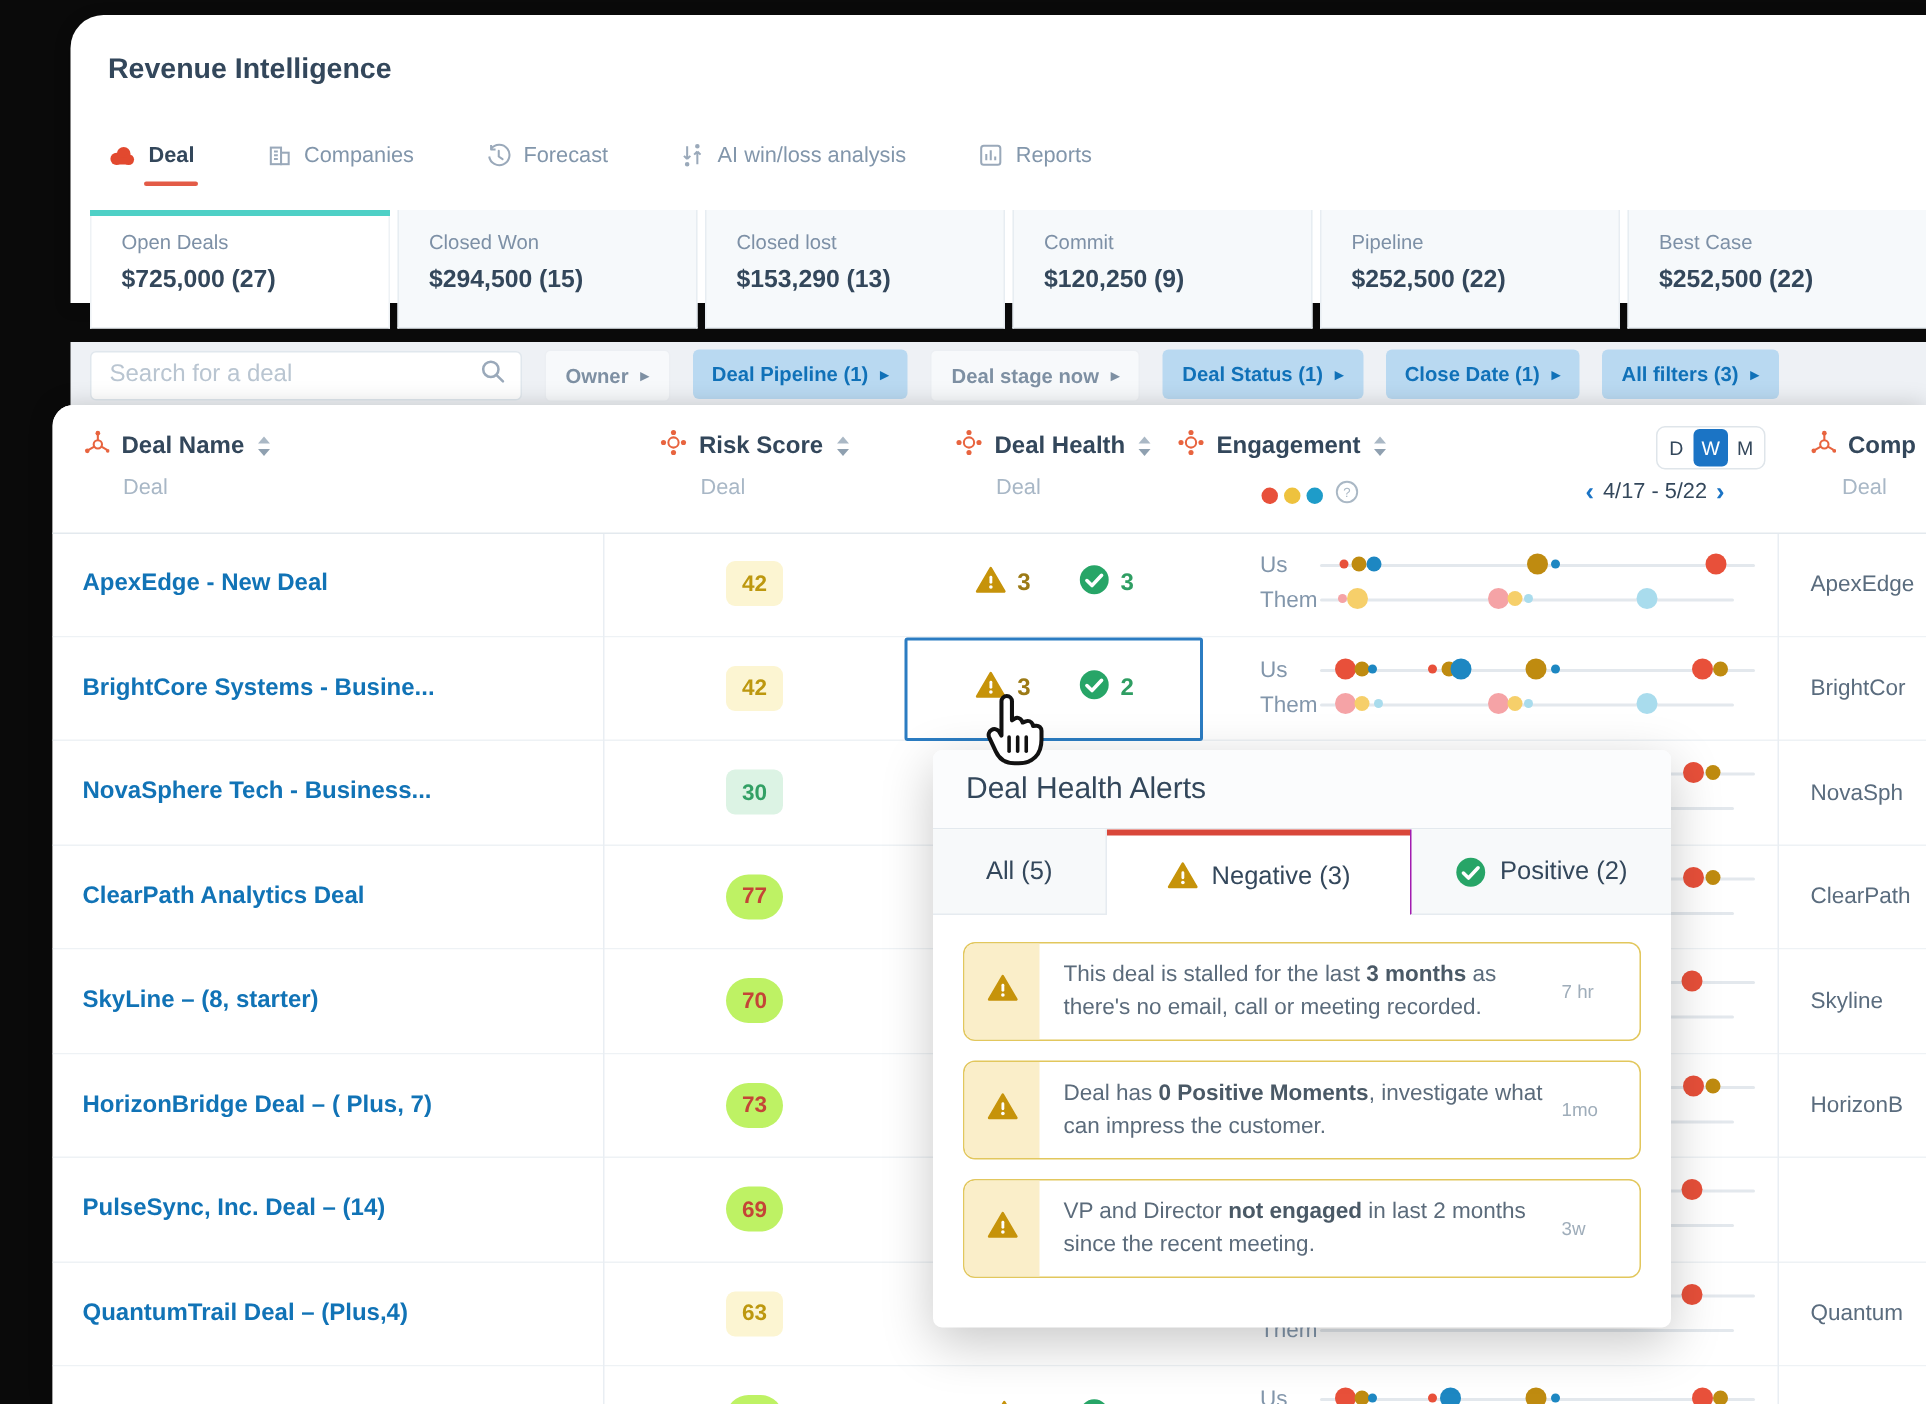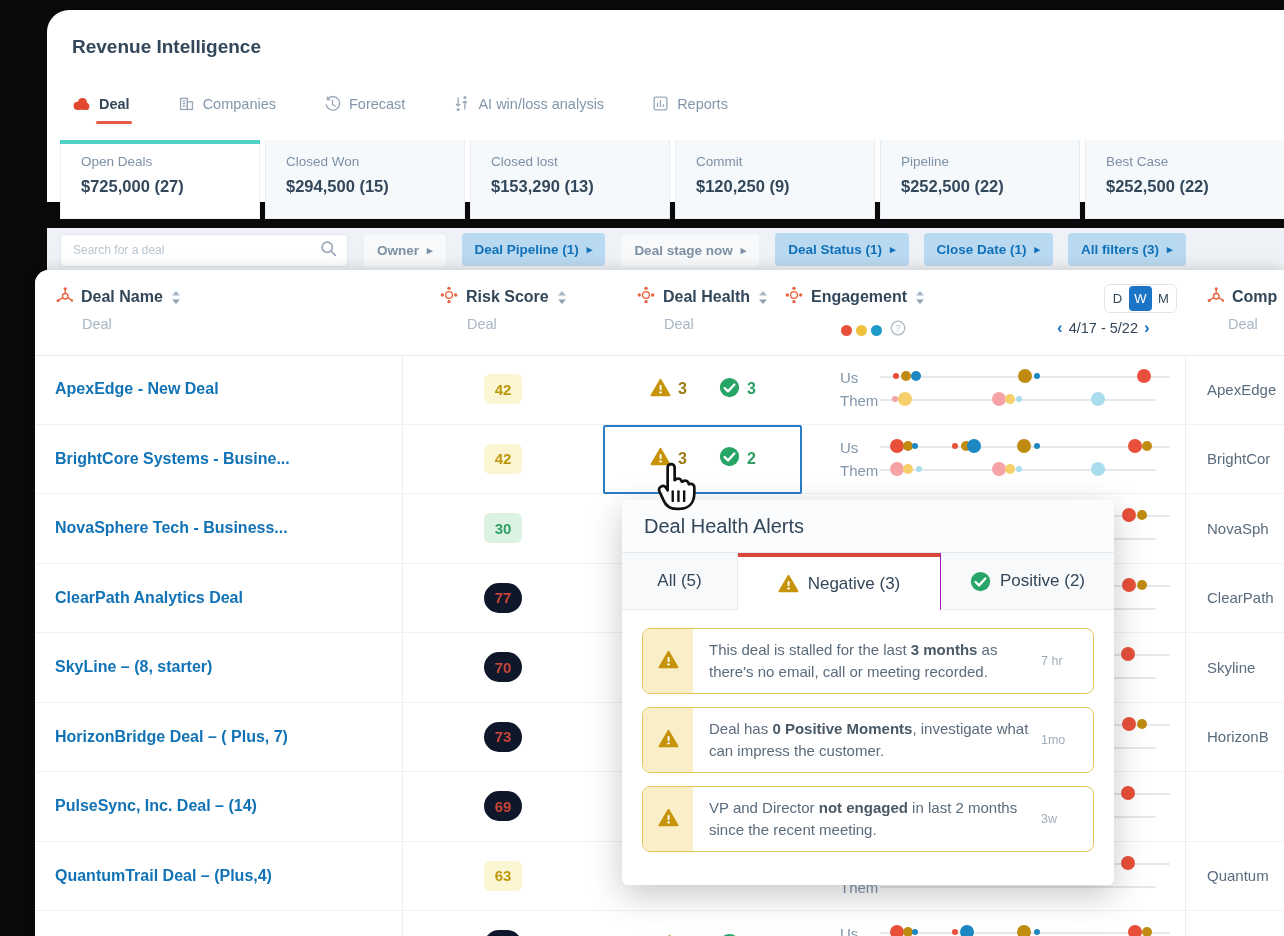--- a/index.html
+++ b/index.html
@@ -27,7 +27,7 @@
     display:flex;align-items:center;gap:15px;padding-left:13px;}
   #search-box{width:288px;height:33px;background:#fff;border:1px solid #e0e7ed;border-radius:4px;
     display:flex;align-items:center;box-sizing:border-box;padding:0 10px;}
-  #search-box input{border:none;outline:none;flex:1;font-size:12px;color:#33475b;font-family:"Liberation Sans",sans-serif;background:transparent;}
+  #search-box input{border:none;outline:none;flex:1;font-size:16px;color:#33475b;font-family:"Liberation Sans",sans-serif;background:transparent;}
   #search-box input::placeholder{color:#b9c5d1;}
   .chip{height:33px;display:inline-flex;align-items:center;gap:8px;padding:0 13px;border-radius:4px;
     font-size:13.5px;font-weight:bold;cursor:pointer;white-space:nowrap;}

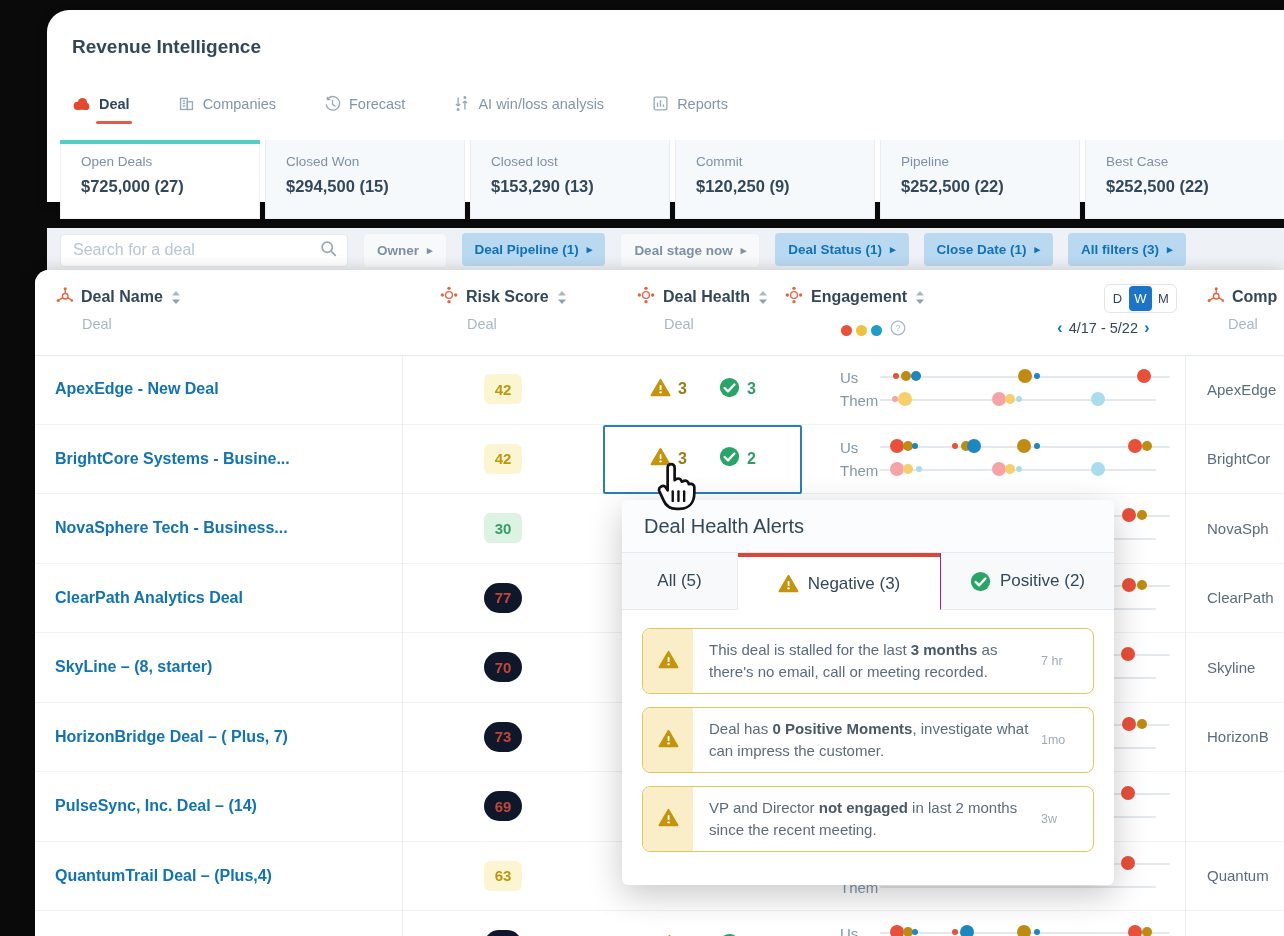--- a/index.html
+++ b/index.html
@@ -60,7 +60,7 @@
     font-size:15px;font-weight:bold;cursor:pointer;}
   .risk-yellow{background:#fcf5d2;color:#bd980f;}
   .risk-green{background:#dcf3e4;color:#33a065;}
-  .risk-red{background:#0f172a;color:#c44537;border-radius:15px;}
+  .risk-red{background:#bef264;color:#c44537;border-radius:15px;}
   .health-cell{position:absolute;left:568px;width:200px;top:0;height:100%;display:flex;align-items:center;justify-content:center;gap:7px;cursor:pointer;}
   .health-num{font-size:16px;font-weight:bold;}
   .health-num.neg{color:#9c7a16;}

